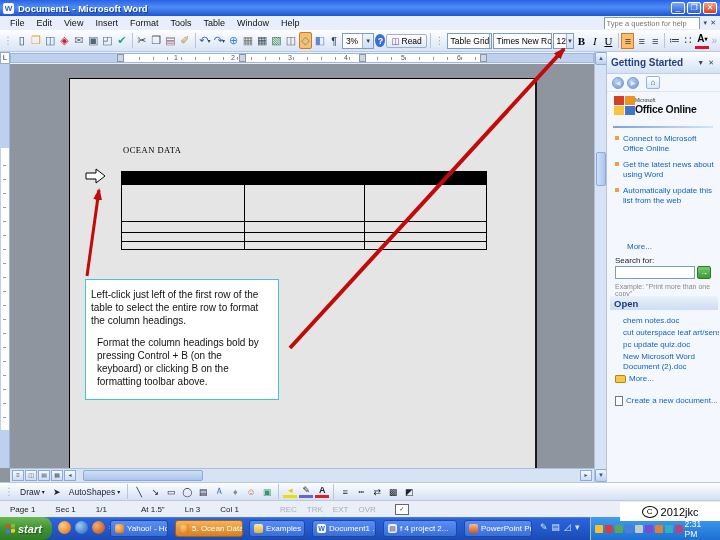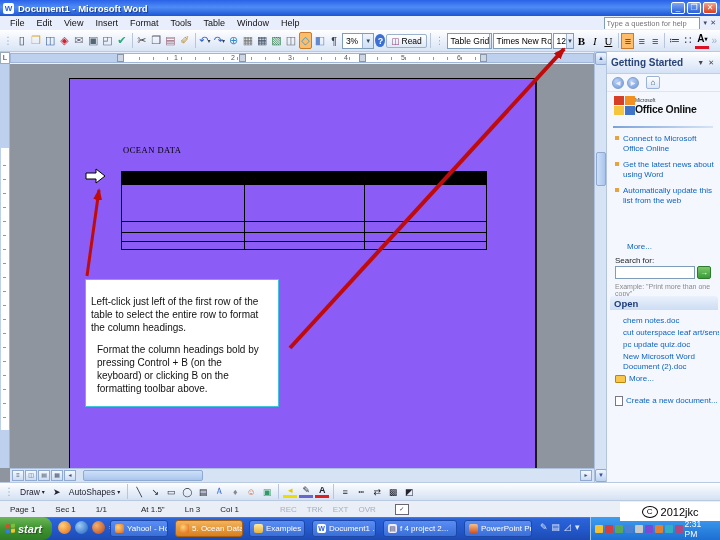--- a/index.html
+++ b/index.html
@@ -78,7 +78,7 @@
   
   .docarea{position:absolute;left:10px;top:64px;width:584px;height:404px;
     background:#8f959f;overflow:hidden;}
-  .page{position:absolute;left:59px;top:14px;width:468px;height:392px;background:#8b5cf6;
+  .page{position:absolute;left:59px;top:14px;width:468px;height:392px;background:#e5e5e5;
     border:1px solid #000;border-right:2px solid #1a1a1a;}
   .docheading{position:absolute;left:53px;top:66px;font-family:"Liberation Serif",serif;
     font-size:8.5px;letter-spacing:0.5px;color:#000;}

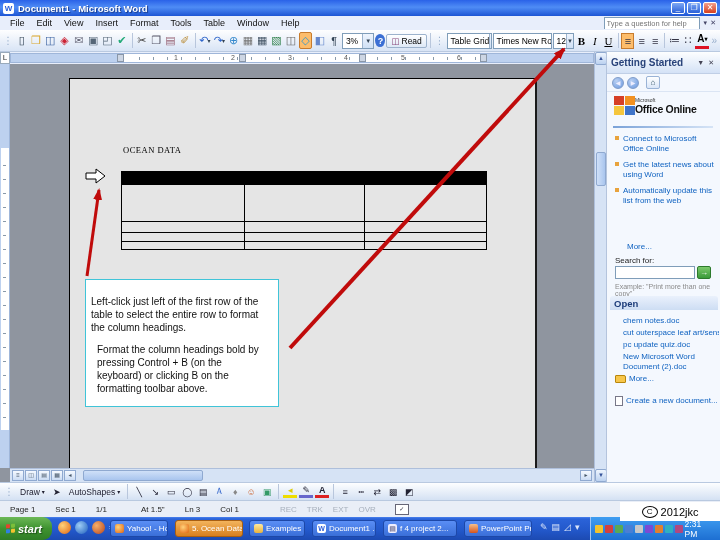--- a/index.html
+++ b/index.html
@@ -92,7 +92,7 @@
   .tbl .c3{width:122px;border-left:1px solid #000;}
   .callout{position:absolute;left:15px;top:200px;width:194px;background:#fff;
     border:1px solid #40c4d8;padding:5px 5px;font-size:10px;line-height:13px;color:#111;}
-  .callout p{margin:10px 0 9px 0;}
+  .callout p{margin:3px 0 9px 0;}
   .callout p:last-child{margin:6px;}
 
   

